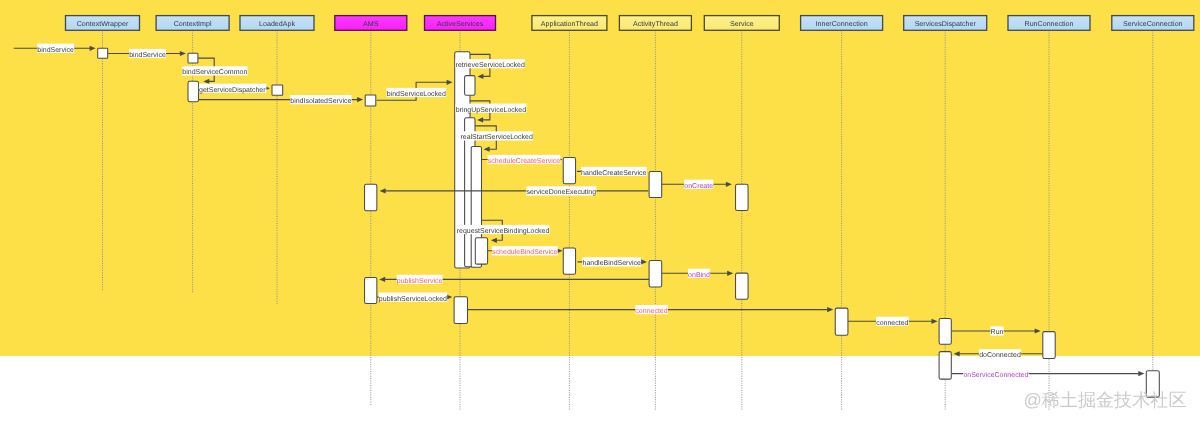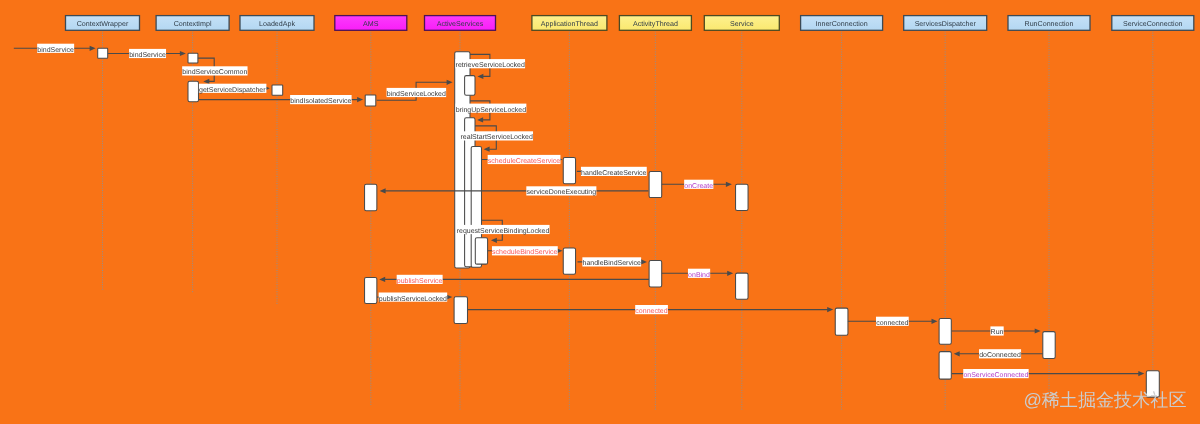--- a/index.html
+++ b/index.html
@@ -7,7 +7,7 @@
   body{width:1200px;height:424px;overflow:hidden;font-family:"Liberation Sans",sans-serif;
        -webkit-font-smoothing:antialiased;text-rendering:geometricPrecision;}
   svg text{-webkit-font-smoothing:antialiased;}
-  #stage{position:relative;width:1200px;height:424px;background:#f97316;}
+  #stage{position:relative;width:1200px;height:356px;background:#fde047;}
   svg{display:block;}
   #stage{will-change:transform;}
 </style>

